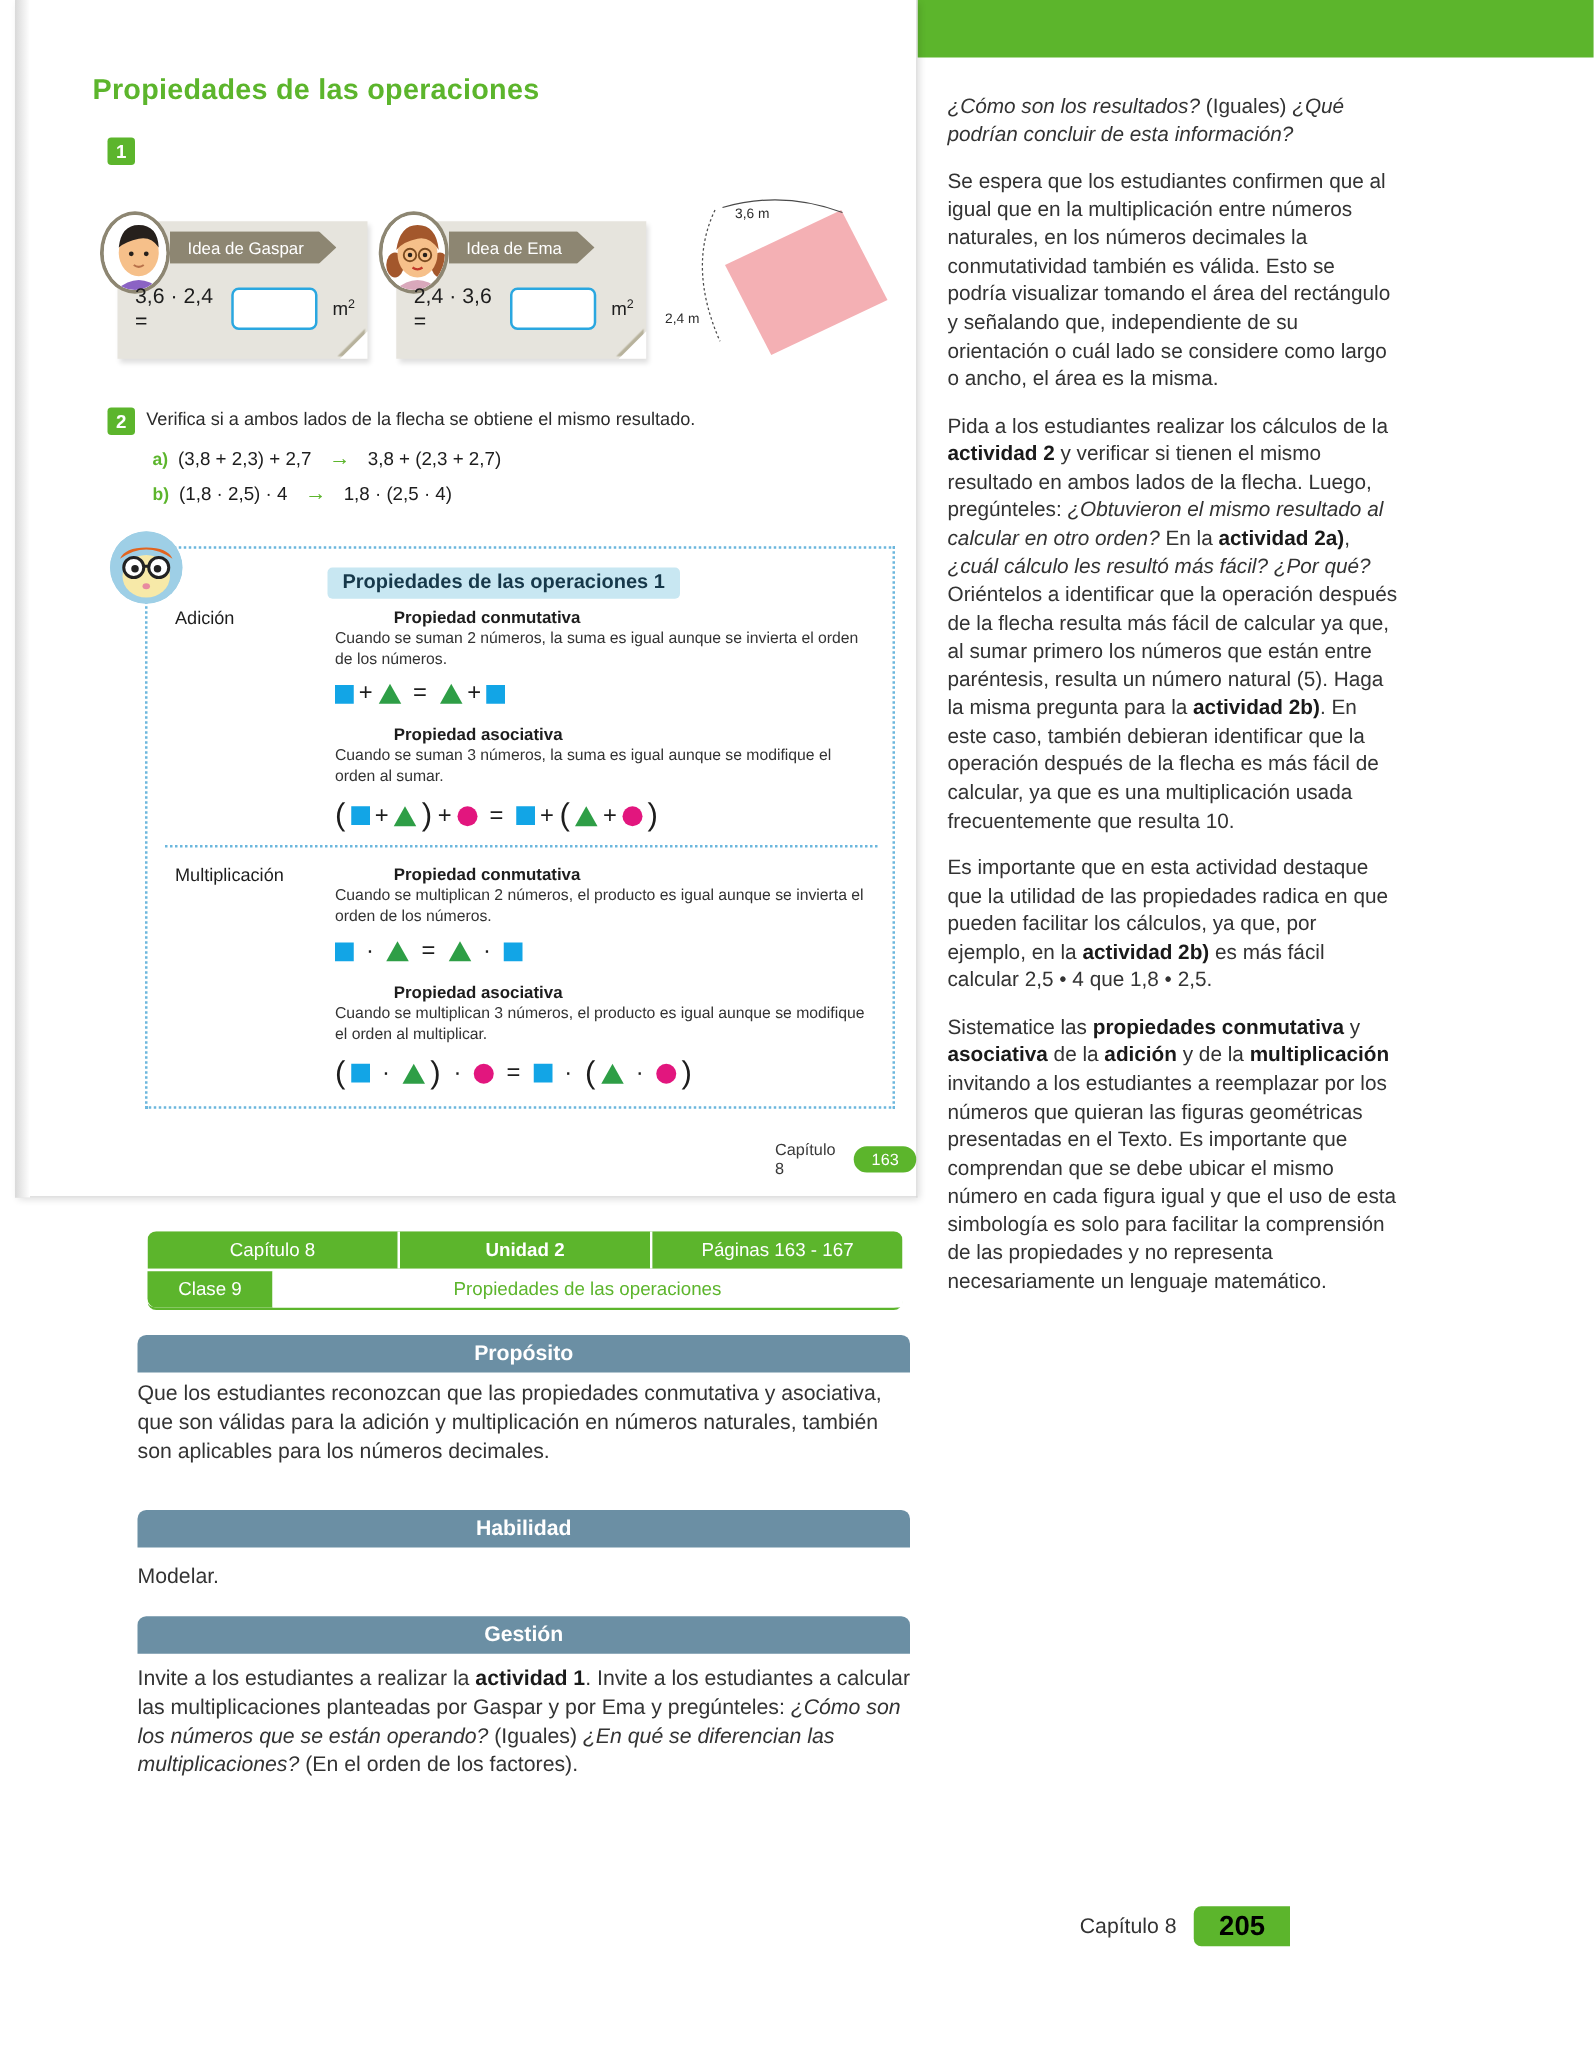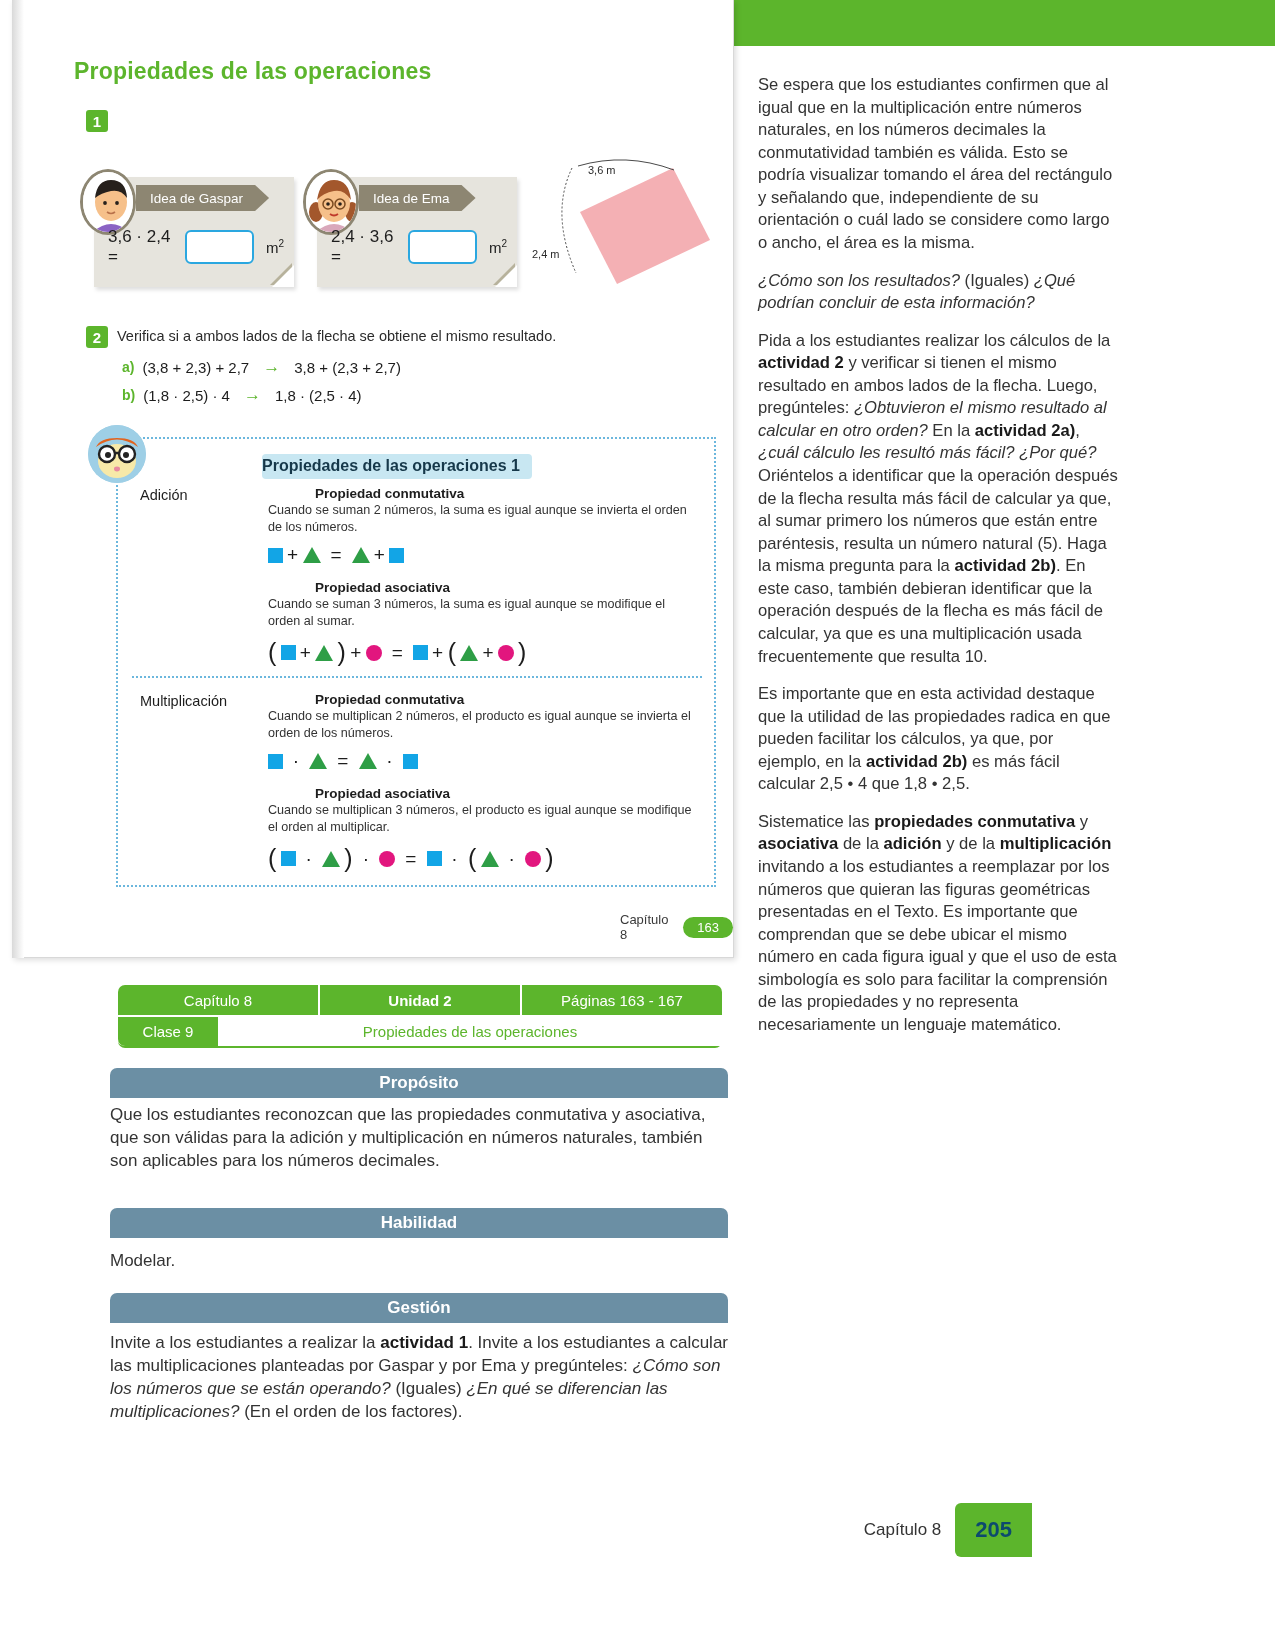--- a/index.html
+++ b/index.html
@@ -409,9 +409,9 @@
   </div>
 
   <div class="right-col">
+    <p><span class="it">¿Cómo son los resultados?</span><span> (Iguales) </span><span class="it">¿Qué podrían concluir de esta información?</span></p>
+
     <p>Se espera que los estudiantes confirmen que al igual que en la multiplicación entre números naturales, en los números decimales la conmutatividad también es válida. Esto se podría visualizar tomando el área del rectángulo y señalando que, independiente de su orientación o cuál lado se considere como largo o ancho, el área es la misma.</p>
-
-    <p><span class="it">¿Cómo son los resultados?</span><span> (Iguales) </span><span class="it">¿Qué podrían concluir de esta información?</span></p>
 
     <p><span>Pida a los estudiantes realizar los cálculos de la </span><span class="bd">actividad 2</span><span> y verificar si tienen el mismo resultado en ambos lados de la flecha. Luego, pregúnteles: </span><span class="it">¿Obtuvieron el mismo resultado al calcular en otro orden?</span><span> En la </span><span class="bd">actividad 2a)</span><span>, </span><span class="it">¿cuál cálculo les resultó más fácil? ¿Por qué?</span><span> Oriéntelos a identificar que la operación después de la flecha resulta más fácil de calcular ya que, al sumar primero los números que están entre paréntesis, resulta un número natural (5). Haga la misma pregunta para la </span><span class="bd">actividad 2b)</span><span>. En este caso, también debieran identificar que la operación después de la flecha es más fácil de calcular, ya que es una multiplicación usada frecuentemente que resulta 10.</span></p>
 

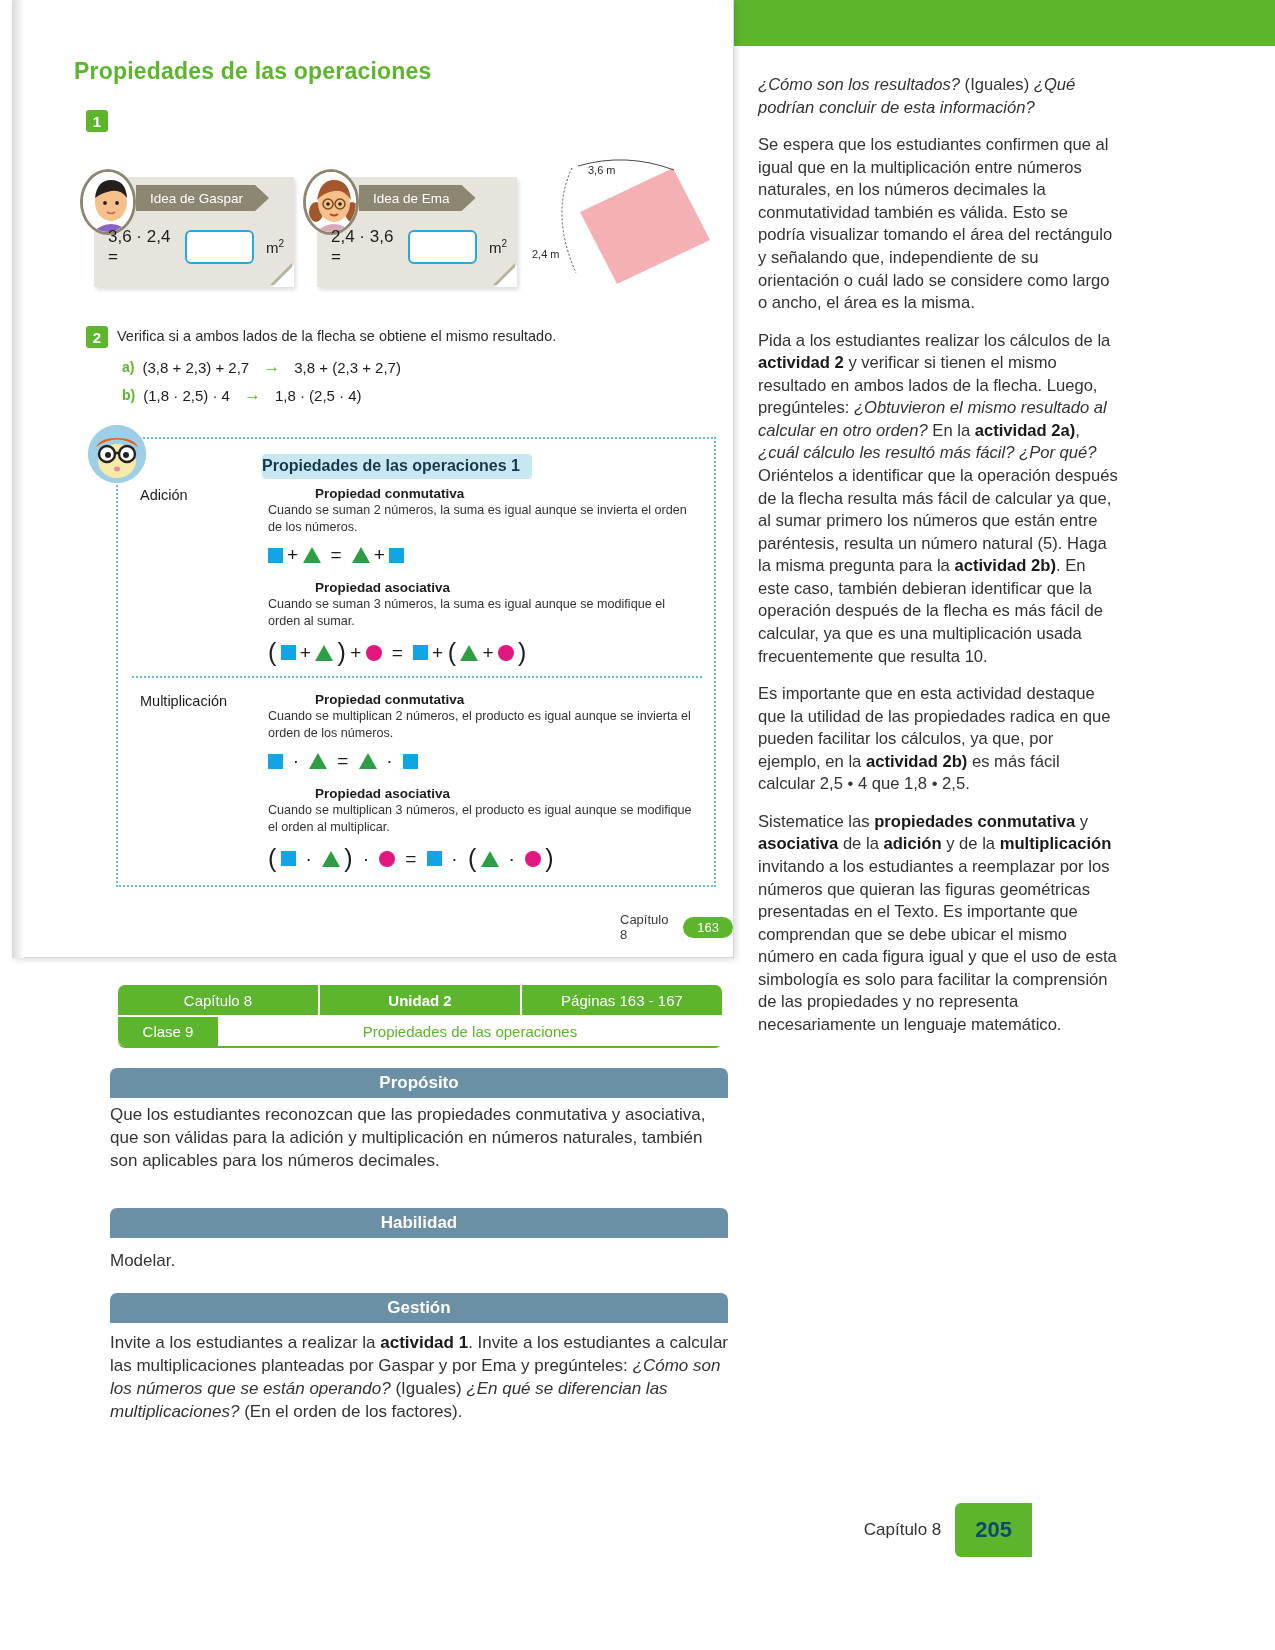--- a/index.html
+++ b/index.html
@@ -113,7 +113,7 @@
     position: absolute; top: 454px; left: 250px;
     background: #c8e7f2; color: #16384a;
     font-size: 16px; font-weight: bold;
-    padding: 3px 12px 4px 0; border-radius: 4px;
+    padding: 3px 12px 4px 12px; border-radius: 4px;
   }
   .sect-name { position: absolute; font-size: 14.5px; color: #1d1d1d; }
   #sec-adicion { top: 487px; left: 128px; }

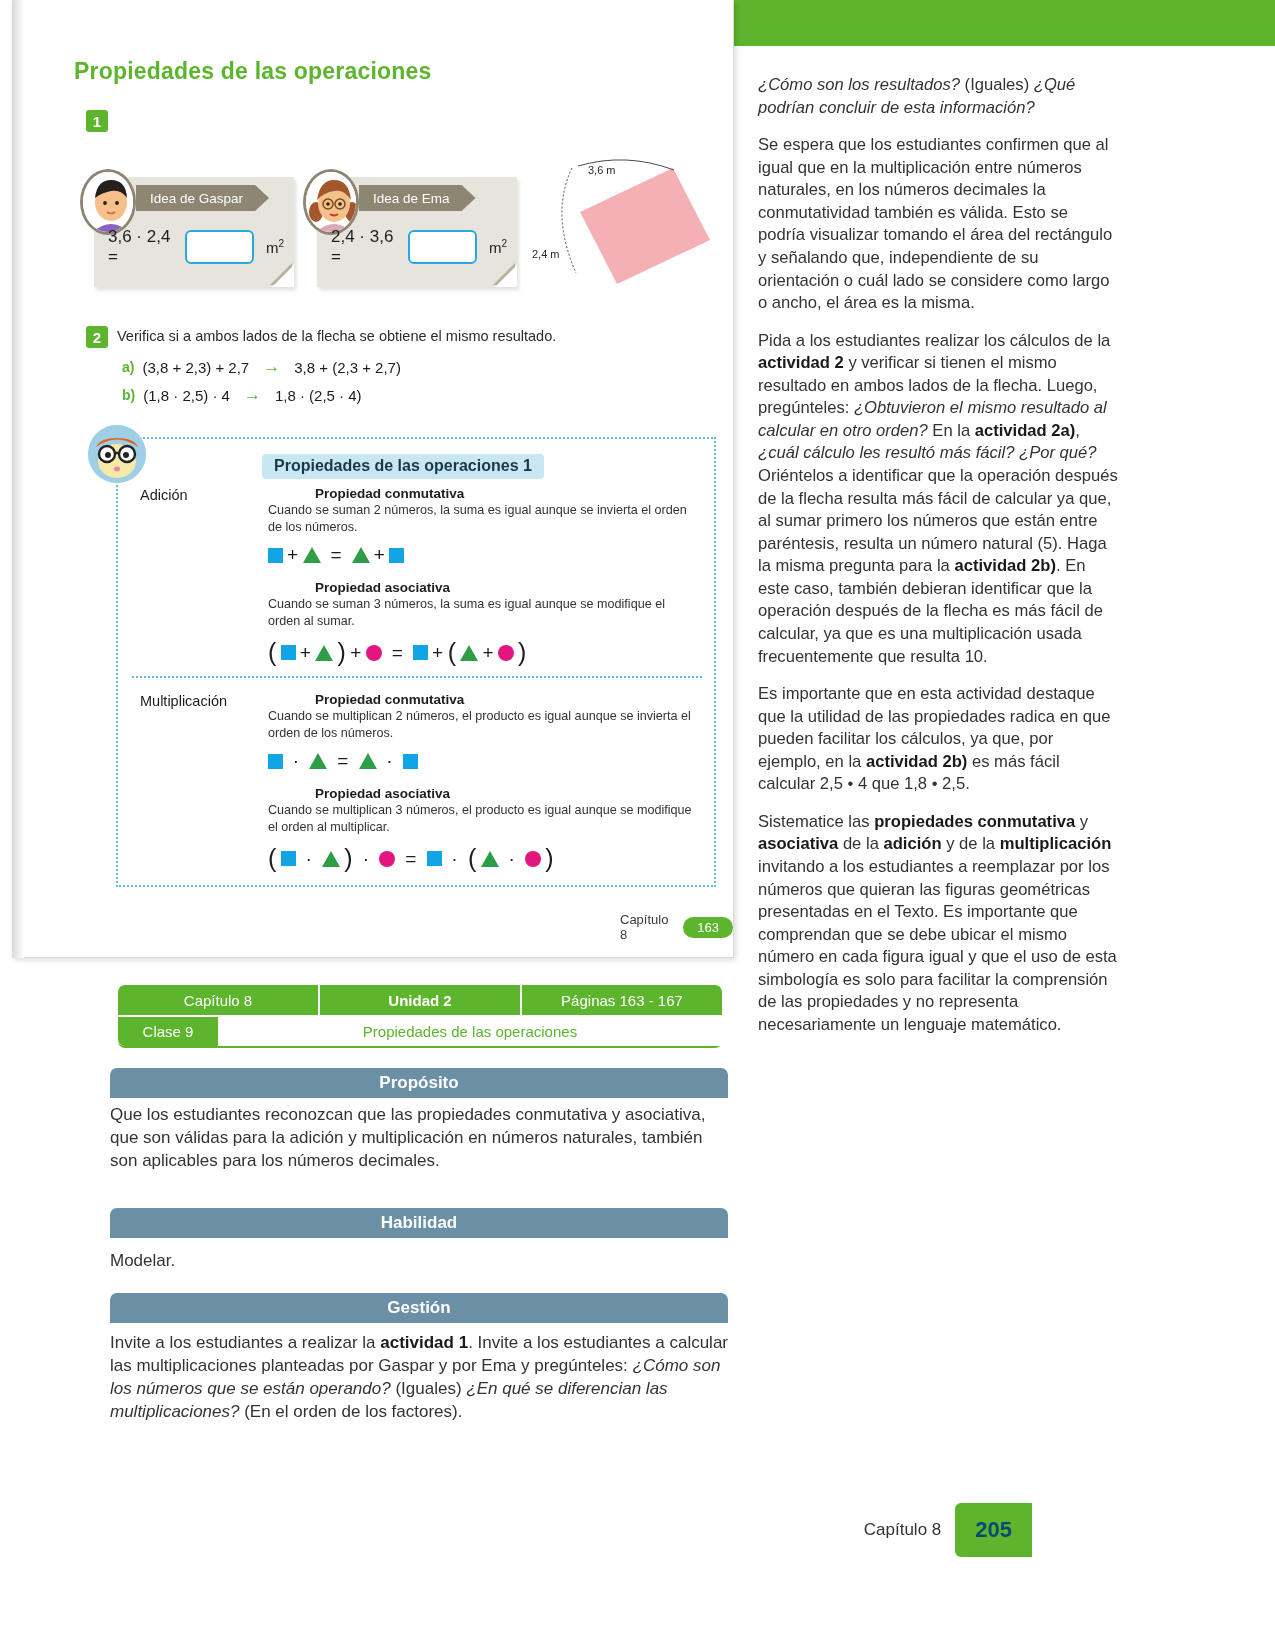--- a/index.html
+++ b/index.html
@@ -199,8 +199,8 @@
   }
   .page-footer .cap { font-size: 17px; color: #333; }
   .page-footer .numbox {
-    background: #5cb52c; color: #0c4a6e; font-size: 22px; font-weight: bold;
-    padding: 14px 20px; border-radius: 6px 0 0 6px;
+    background: #5cb52c; color: #000000; font-size: 22px; font-weight: bold;
+    padding: 3px 20px; border-radius: 6px 0 0 6px;
   }
 </style>
 </head>

